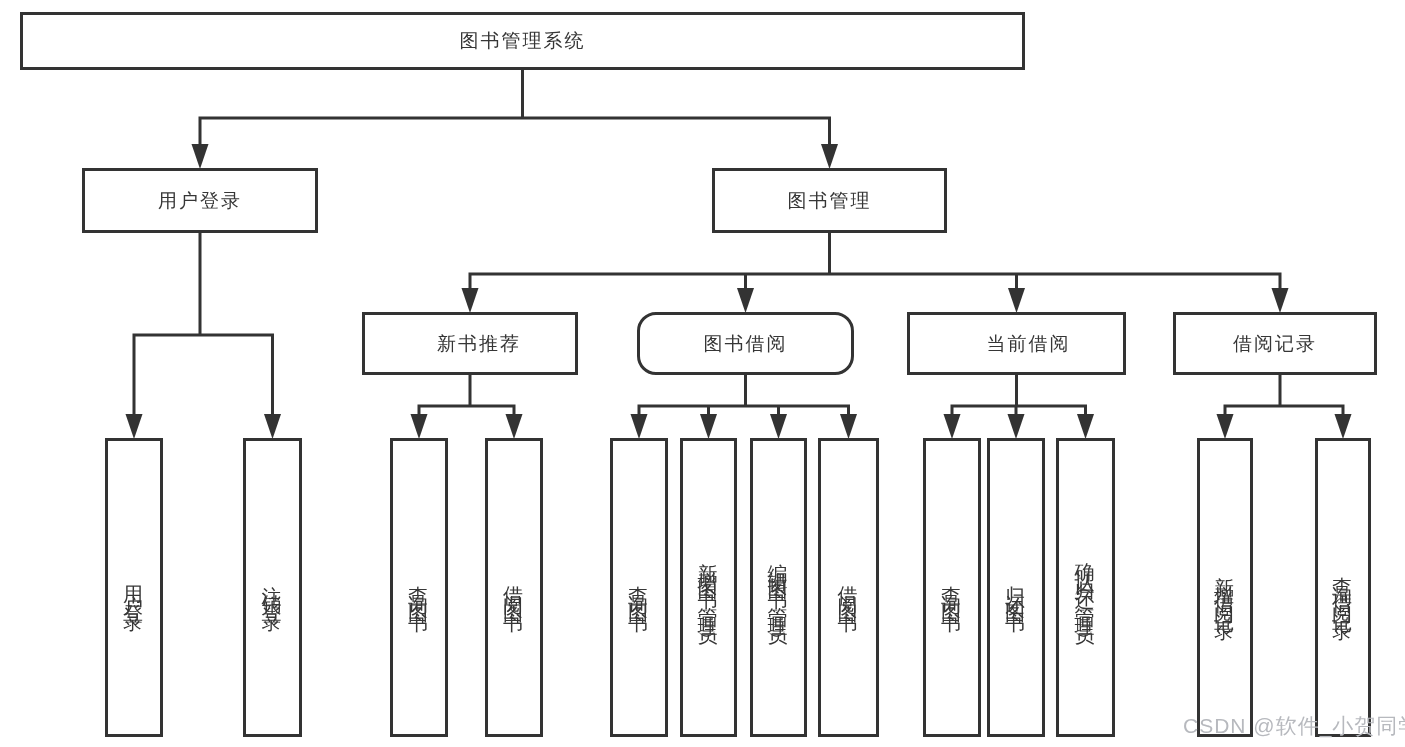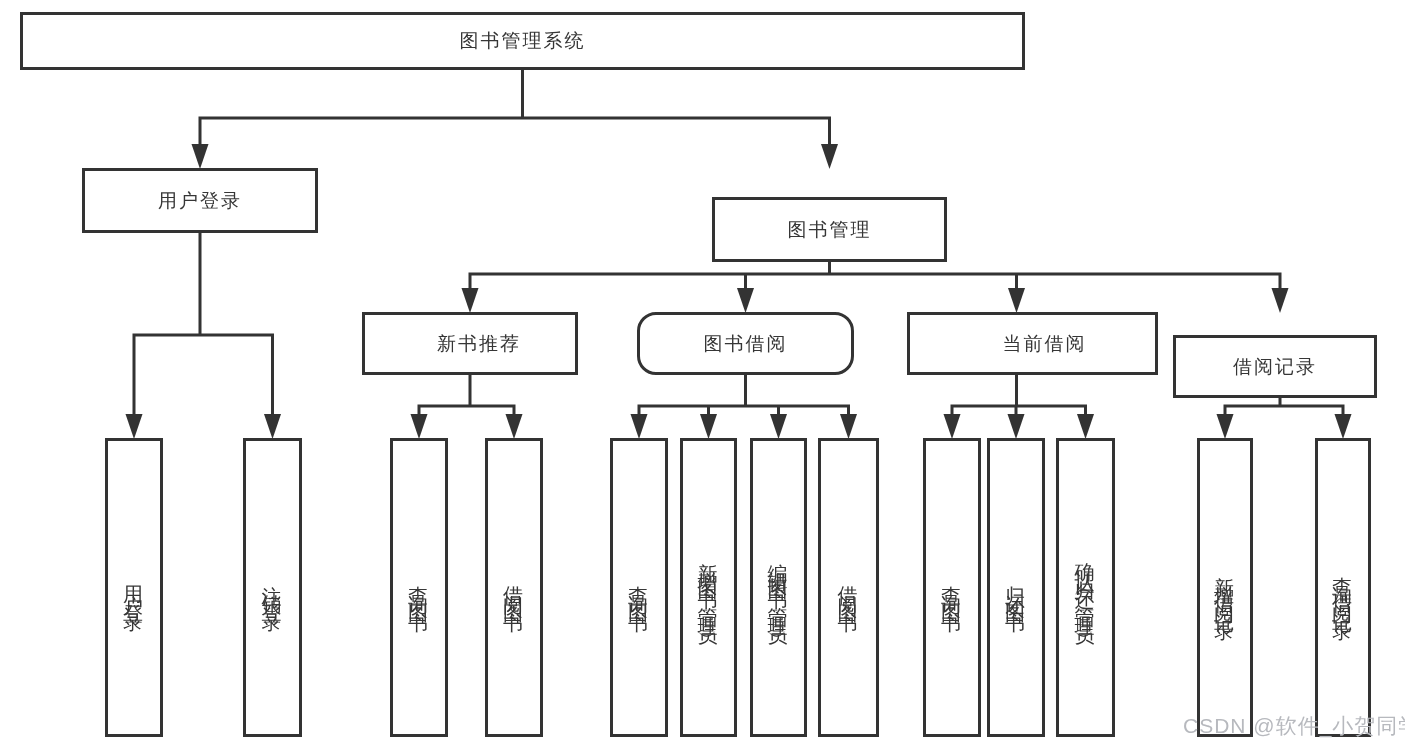--- a/index.html
+++ b/index.html
@@ -86,7 +86,7 @@
   <div id="nodes-layer">
       <div class="node h" style="left: 20px; top: 12px; width: 1005px; height: 58px;">图书管理系统</div>
       <div class="node h" style="left: 82px; top: 168px; width: 236px; height: 65px;">用户登录</div>
-      <div class="node h" style="left: 712px; top: 168px; width: 235px; height: 65px; margin-top: 29px;">图书管理</div>
+      <div class="node h" style="left: 712px; top: 168px; width: 235px; height: 65px;">图书管理</div>
       <div class="node h" style="left: 362px; top: 312px; width: 216px; height: 63px; padding-left: 18px;">新书推荐</div>
       <div class="node h" style="left: 637px; top: 312px; width: 217px; height: 63px; border-radius: 19px;">图书借阅</div>
       <div class="node h" style="left: 907px; top: 312px; width: 251px; height: 63px; padding-left: 24px;">当前借阅</div>

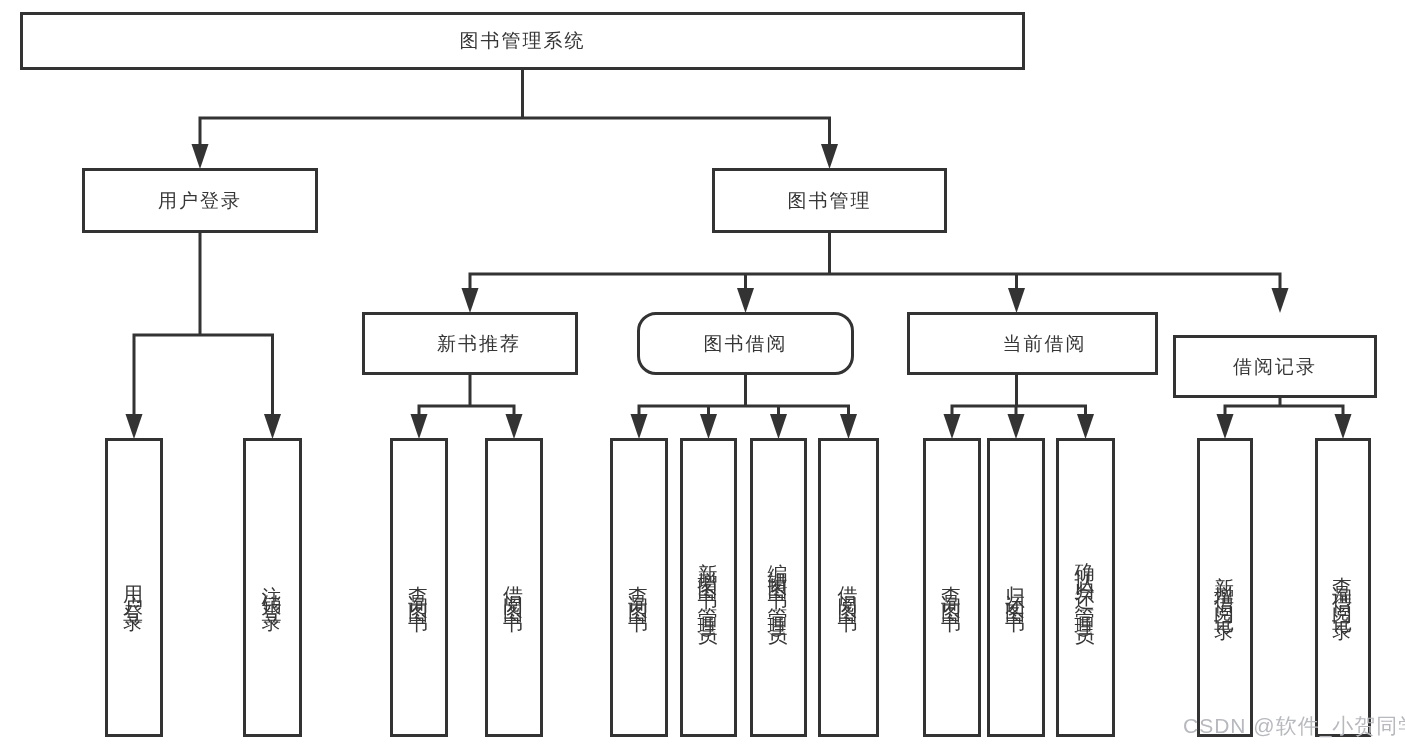--- a/index.html
+++ b/index.html
@@ -89,7 +89,7 @@
       <div class="node h" style="left: 712px; top: 168px; width: 235px; height: 65px;">图书管理</div>
       <div class="node h" style="left: 362px; top: 312px; width: 216px; height: 63px; padding-left: 18px;">新书推荐</div>
       <div class="node h" style="left: 637px; top: 312px; width: 217px; height: 63px; border-radius: 19px;">图书借阅</div>
-      <div class="node h" style="left: 907px; top: 312px; width: 251px; height: 63px; padding-left: 24px;">当前借阅</div>
+      <div class="node h" style="left: 907px; top: 312px; width: 219px; height: 63px; padding-left: 24px;">当前借阅</div>
       <div class="node h" style="left: 1173px; top: 312px; width: 204px; height: 63px; margin-top: 23px;">借阅记录</div>
       <div class="node v" style="left: 105px; top: 438px; width: 58px; height: 299px;">用户登录</div>
       <div class="node v" style="left: 243px; top: 438px; width: 59px; height: 299px;">注销登录</div>

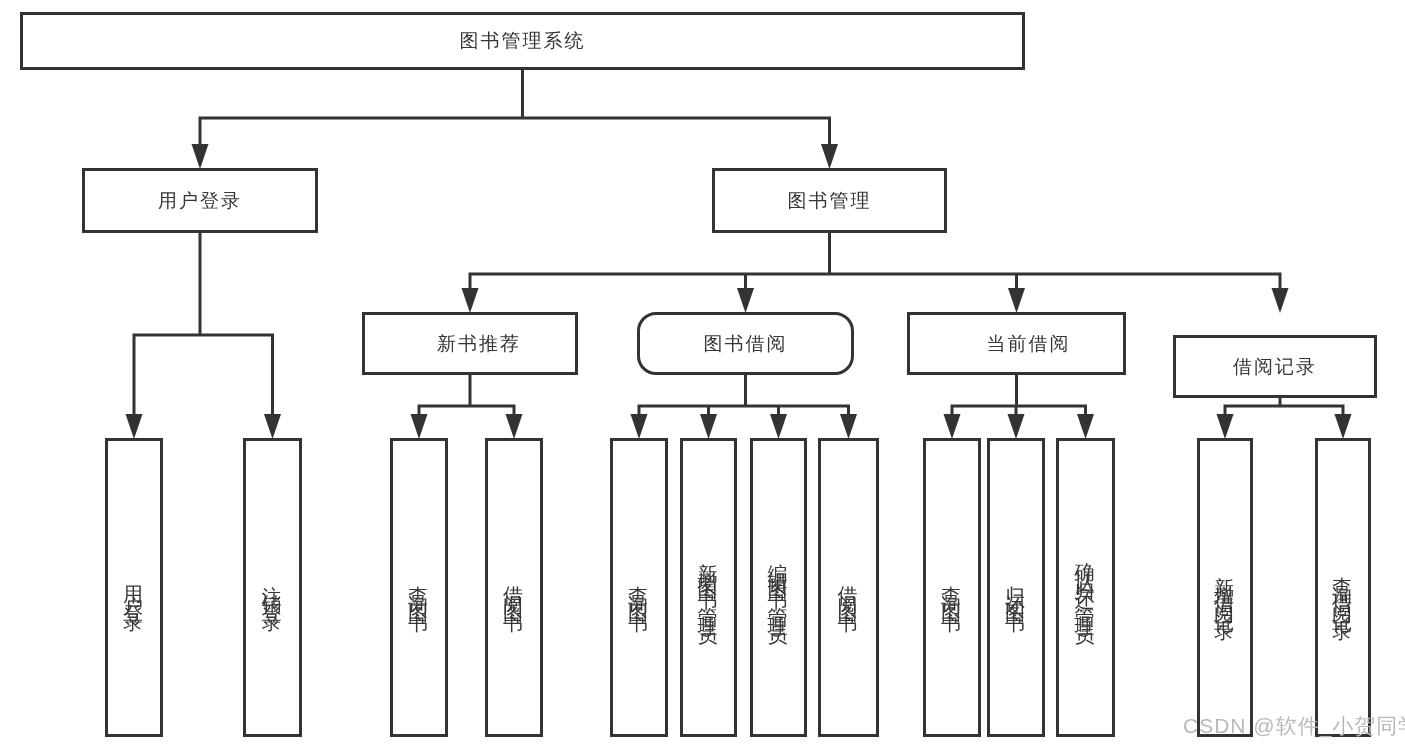--- a/index.html
+++ b/index.html
@@ -90,7 +90,7 @@
       <div class="node h" style="left: 362px; top: 312px; width: 216px; height: 63px; padding-left: 18px;">新书推荐</div>
       <div class="node h" style="left: 637px; top: 312px; width: 217px; height: 63px; border-radius: 19px;">图书借阅</div>
       <div class="node h" style="left: 907px; top: 312px; width: 219px; height: 63px; padding-left: 24px;">当前借阅</div>
-      <div class="node h" style="left: 1173px; top: 312px; width: 204px; height: 63px; margin-top: 23px;">借阅记录</div>
+      <div class="node h" style="left: 1173px; top: 312px; width: 204px; height: 63px;">借阅记录</div>
       <div class="node v" style="left: 105px; top: 438px; width: 58px; height: 299px;">用户登录</div>
       <div class="node v" style="left: 243px; top: 438px; width: 59px; height: 299px;">注销登录</div>
       <div class="node v" style="left: 390px; top: 438px; width: 58px; height: 299px;">查询图书</div>

